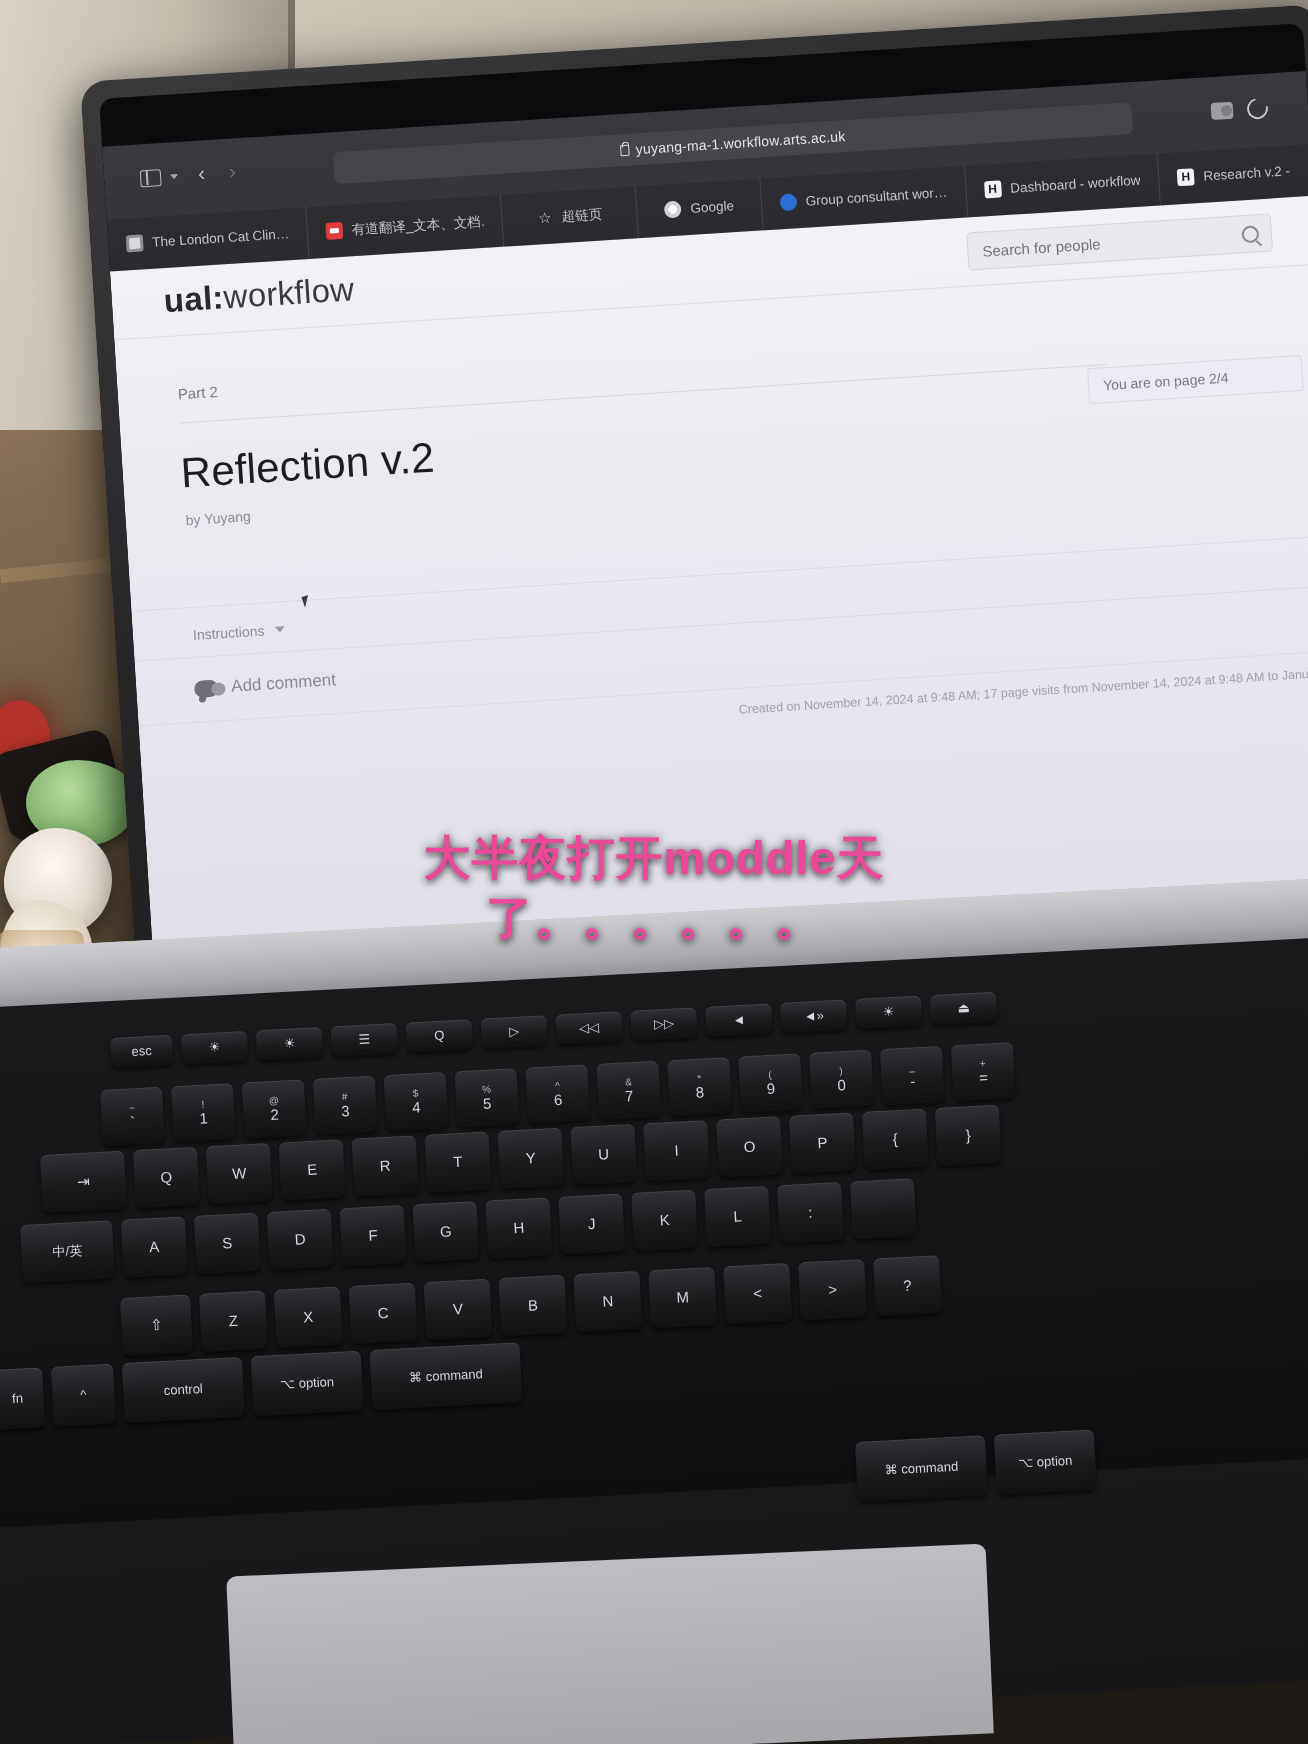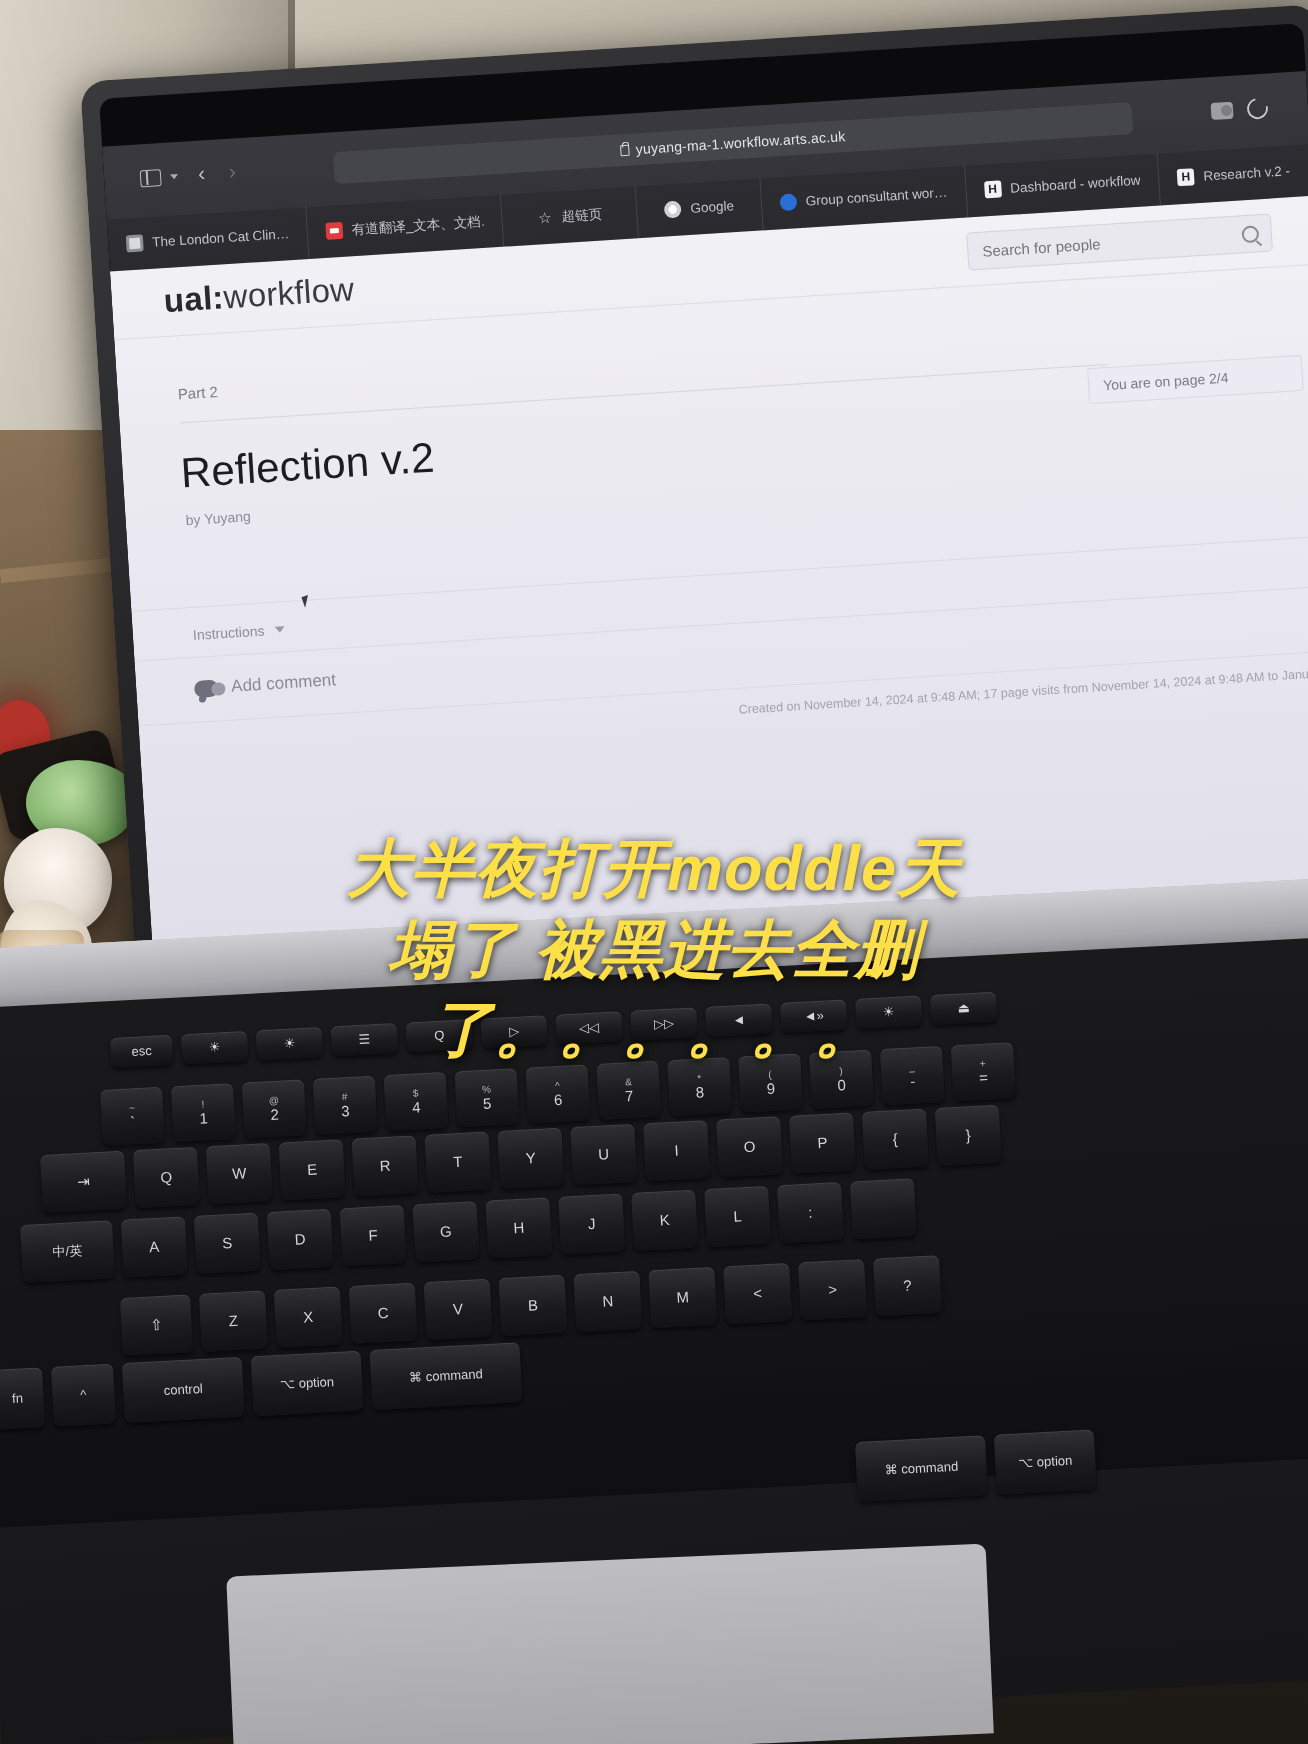--- a/index.html
+++ b/index.html
@@ -170,9 +170,9 @@
 
   
   .caption{position:absolute;left:0;top:828px;width:100%;text-align:center;
-       color:#fde047;font-size:63px;font-weight:bold;line-height:1.28;
+       color:#ec4899;font-size:47px;font-weight:bold;line-height:1.28;
        text-shadow:0 0 10px rgba(0,0,0,.55), 0 3px 6px rgba(0,0,0,.45);
-       letter-spacing:1px;z-index:40;pointer-events:none;font-style:italic;}
+       letter-spacing:1px;z-index:40;pointer-events:none;}
   .caption div{padding:0 55px;}
 </style>
 </head>

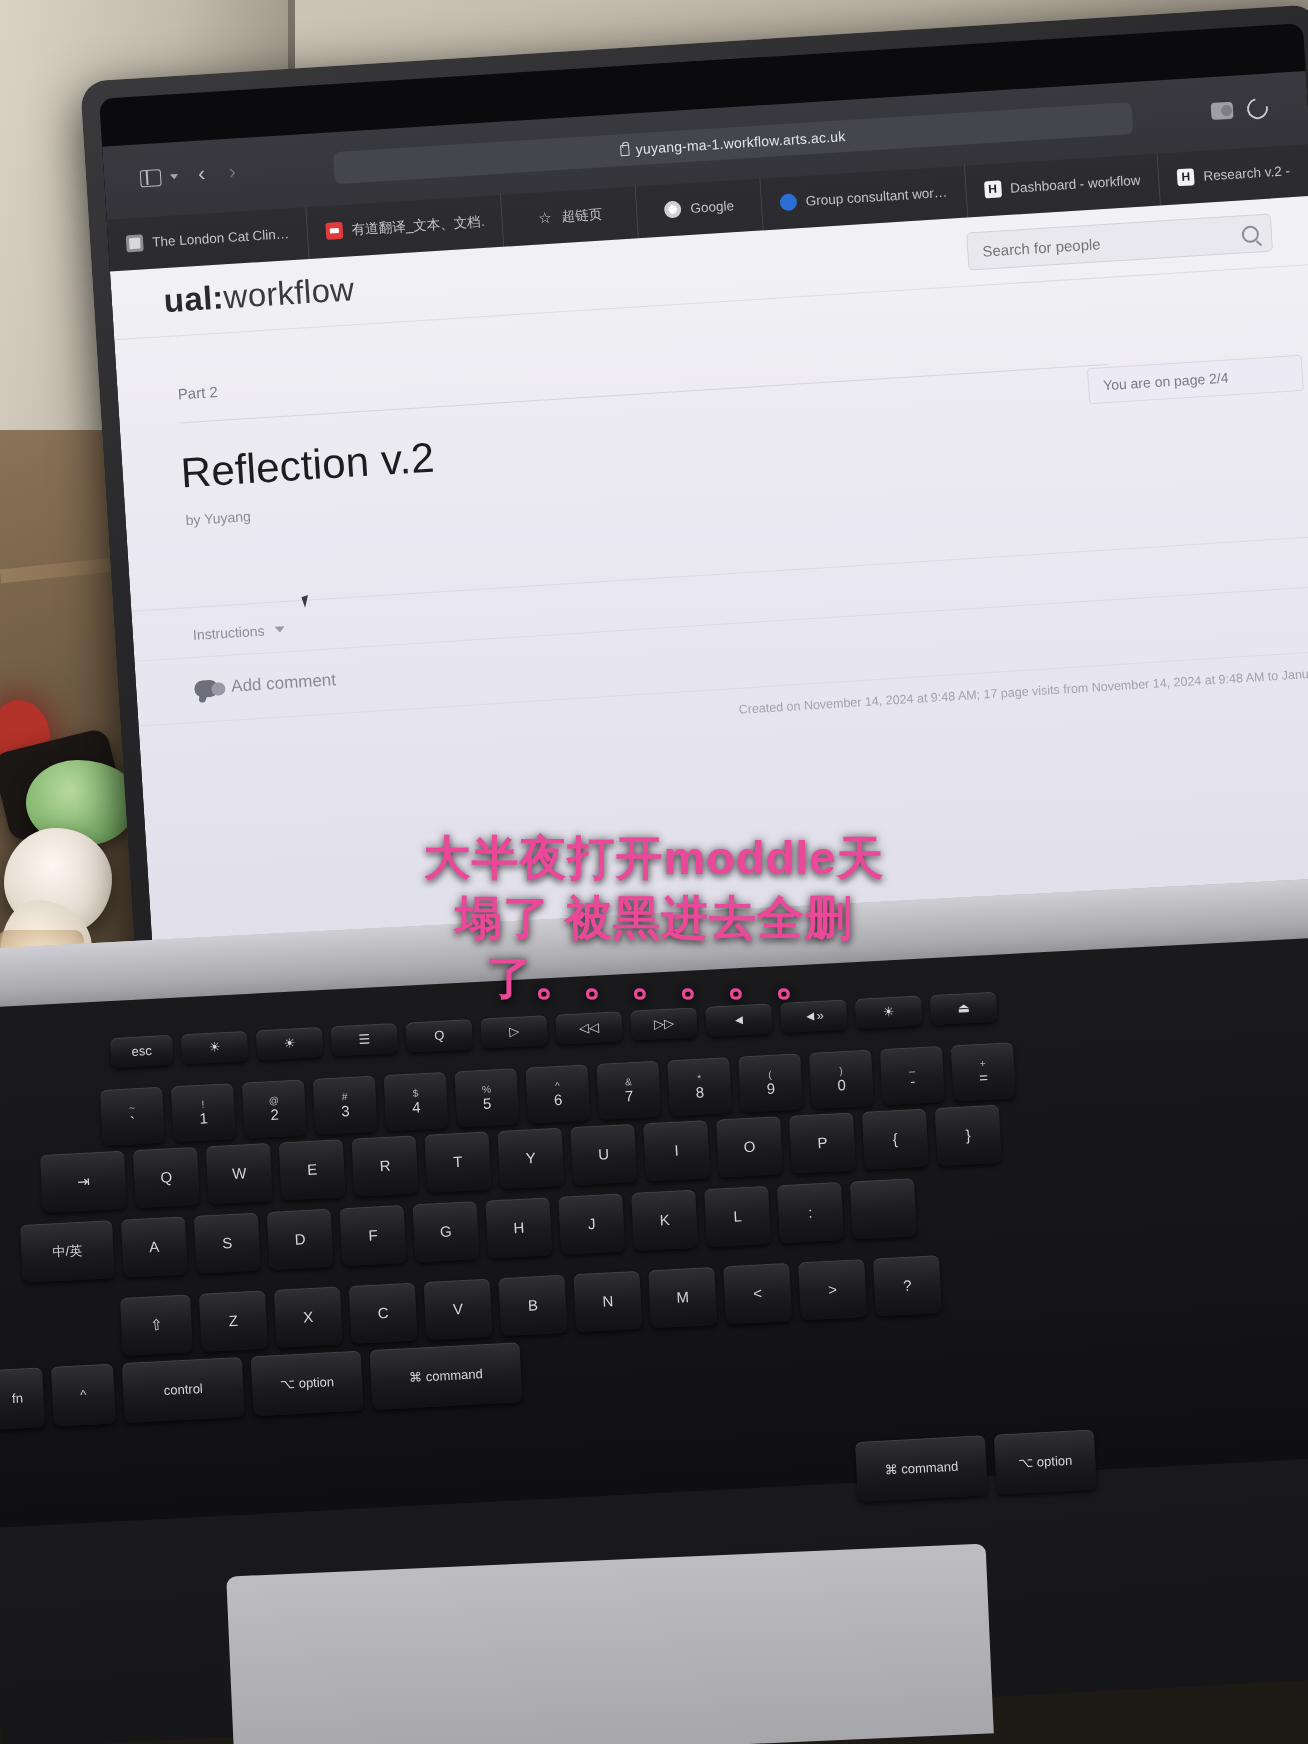--- a/index.html
+++ b/index.html
@@ -532,7 +532,6 @@
 
   <div class="caption">
     <div>大半夜打开moddle天</div>
-    <div>塌了 被黑进去全删</div>
     <div>了。。。。。。</div>
   </div>
 

